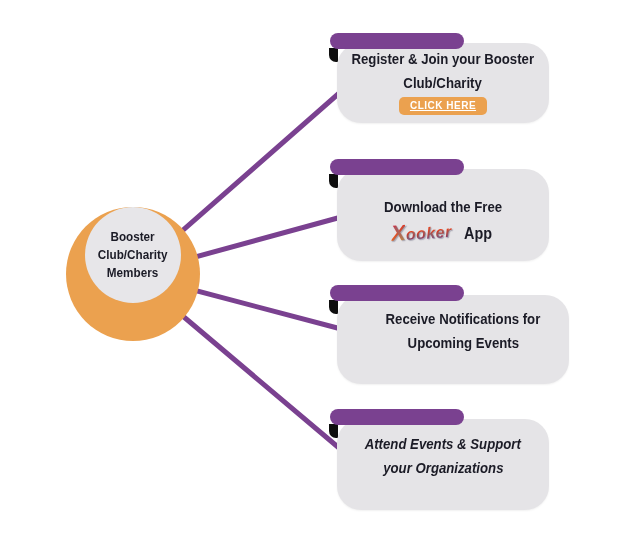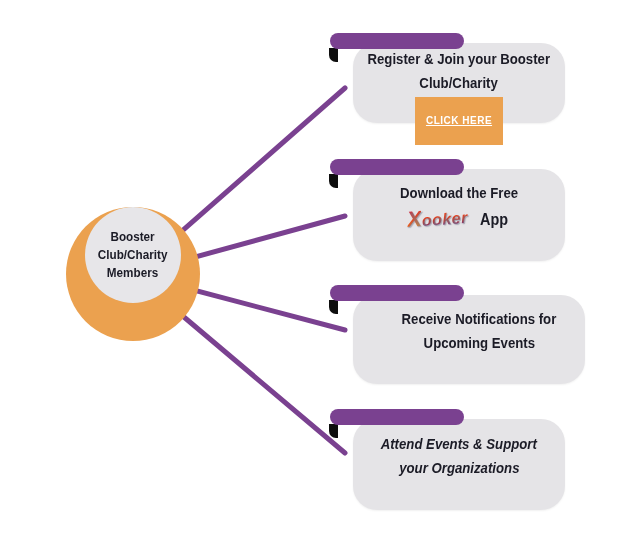--- a/index.html
+++ b/index.html
@@ -31,7 +31,6 @@
     background:var(--card_bg,#E5E4E7);z-index:1;
     display:flex;flex-direction:column;align-items:center;
     box-shadow:0 1px 2px rgba(0,0,0,0.06);
-    margin-left:16px;
   }
   .card .tab{
     position:absolute;left:0;top:0;width:134px;height:16px;border-radius:9px;

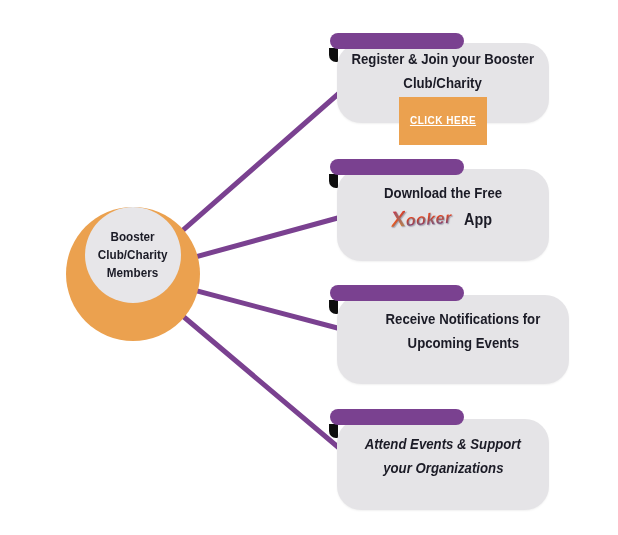--- a/index.html
+++ b/index.html
@@ -45,7 +45,7 @@
     white-space:nowrap;transform:scaleX(.88);transform-origin:50% 50%;
   }
   .cta{
-    display:inline-block;margin-top:2px;padding:18px 11px;border-radius:0;
+    display:inline-block;margin-top:2px;padding:3px 11px;border-radius:5px;
     background:var(--orange,#EBA14F);color:#fff;font-size:10px;font-weight:bold;
     letter-spacing:.5px;text-decoration:underline;cursor:pointer;line-height:12px;
   }

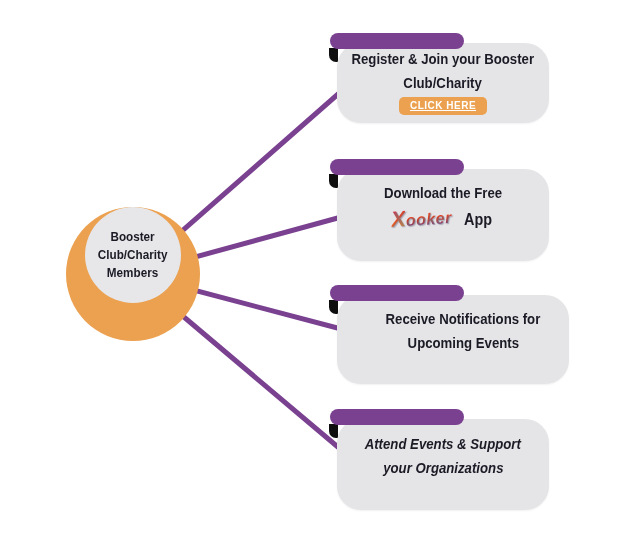--- a/index.html
+++ b/index.html
@@ -103,7 +103,7 @@
 
   <div class="card" style="top:159px;height:90px;">
     <div class="corner"></div>
-    <div class="body" style="height:80px;padding-top:12px;">
+    <div class="body" style="height:80px;padding-top:12px;justify-content:center;">
       <div class="tline">Download the Free</div>
       <div class="logo-row">
         <span class="logo"><span class="logo-x">X</span><span class="logo-rest">ooker</span></span>

